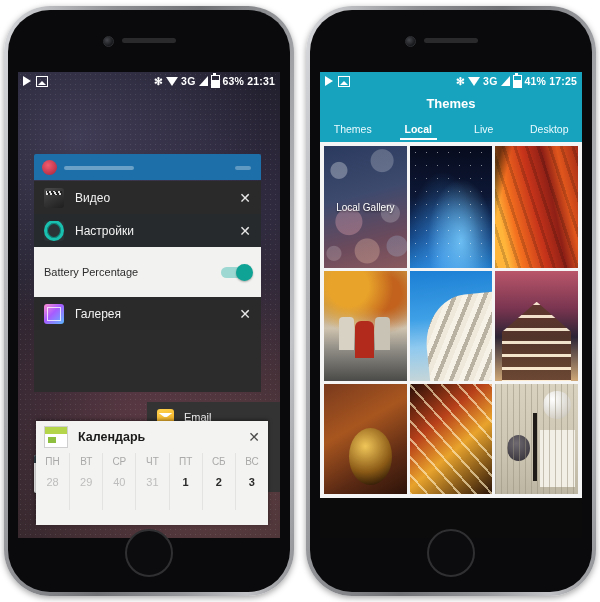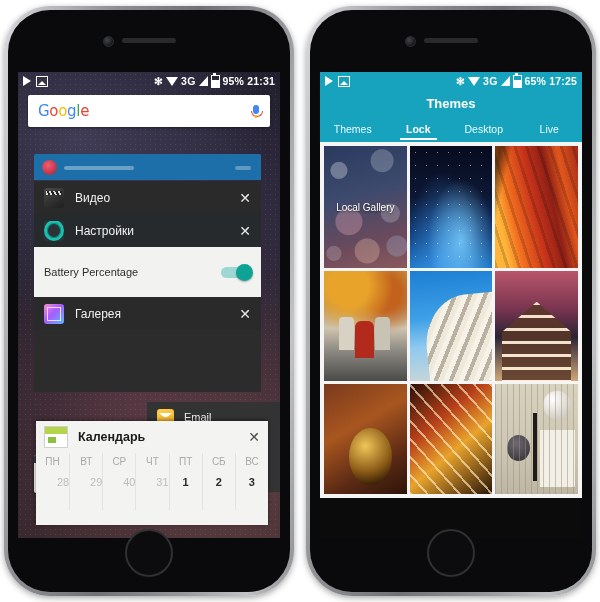--- a/index.html
+++ b/index.html
@@ -222,7 +222,7 @@
             <span>3G</span>
             <span class="ico sig-ico"></span>
             <span class="ico bat-ico"></span>
-            <span>95%</span>
+            <span>63%</span>
             <span>21:31</span>
           </div>
         </div>

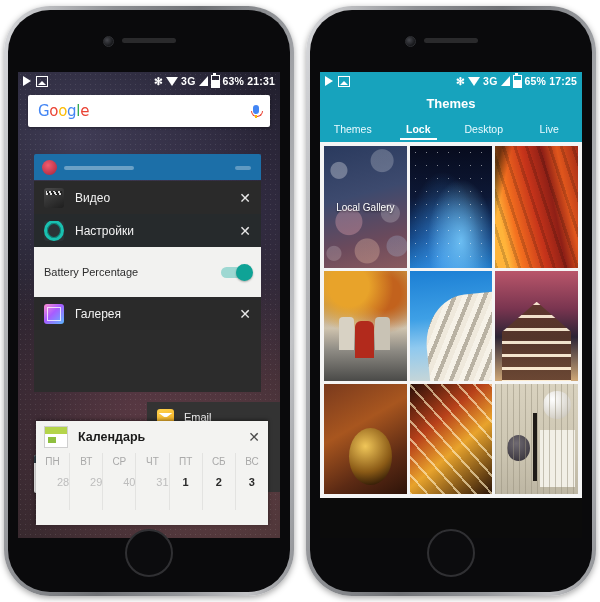--- a/index.html
+++ b/index.html
@@ -349,7 +349,7 @@
               <span>3G</span>
               <span class="ico sig-ico"></span>
               <span class="ico bat-ico"></span>
-              <span>65%</span>
+              <span>41%</span>
               <span>17:25</span>
             </div>
           </div>

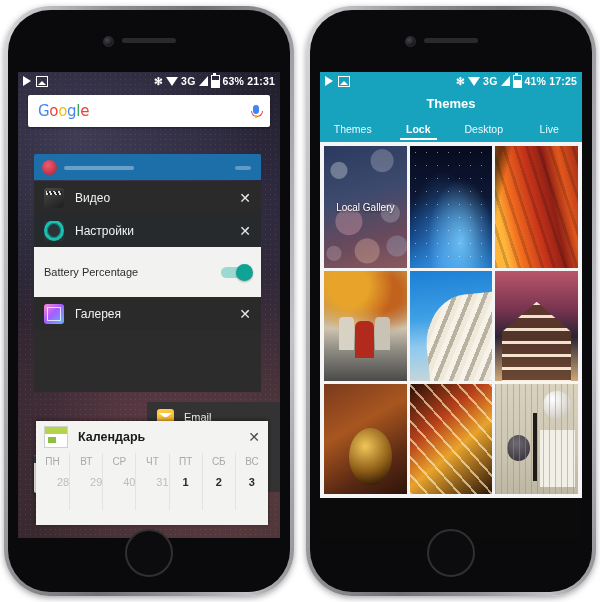--- a/index.html
+++ b/index.html
@@ -227,14 +227,6 @@
           </div>
         </div>
 
-        <div class="gbar">
-          <span class="glogo"><span class="b">G</span><span class="r">o</span><span class="y">o</span><span class="b">g</span><span class="g">l</span><span class="r">e</span></span>
-          <span class="mic">
-            <span class="cap"></span>
-              <span class="arc"></span>
-              <span class="stem"></span>
-          </span>
-        </div>
 
         <div class="widgets">
           <div class="wt">

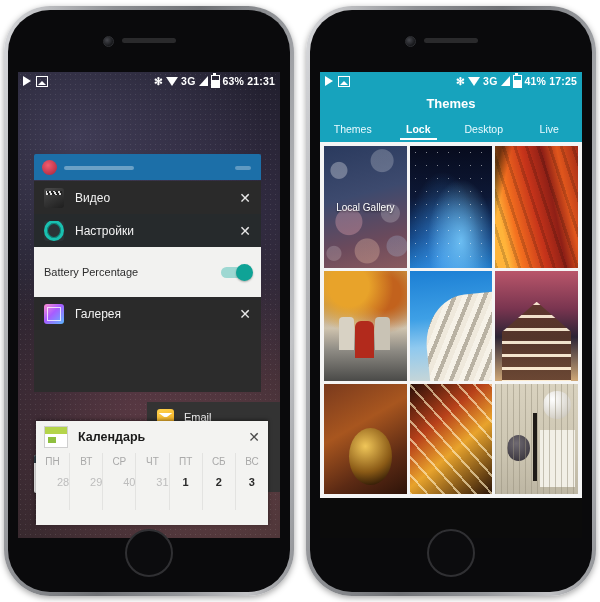--- a/index.html
+++ b/index.html
@@ -350,7 +350,7 @@
 
           <div class="th-tabs teal">
             <div class="th-tab">Themes</div>
-            <div class="th-tab active">Lock</div>
+            <div class="th-tab active">Local</div>
             <div class="th-tab">Desktop</div>
             <div class="th-tab">Live</div>
           </div>

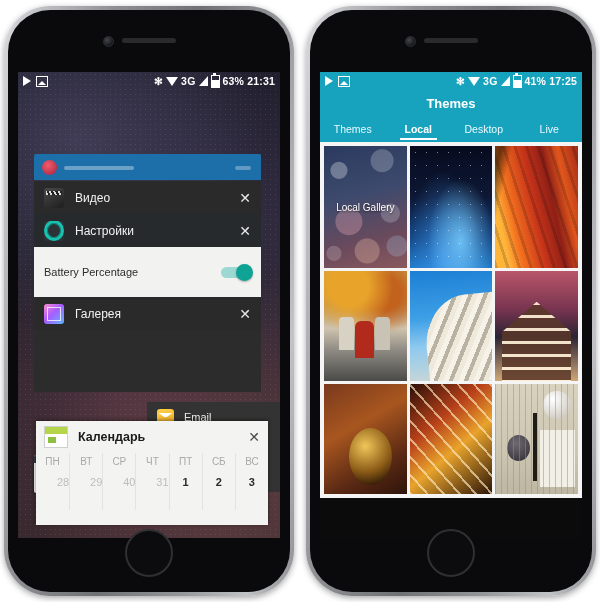--- a/index.html
+++ b/index.html
@@ -351,8 +351,8 @@
           <div class="th-tabs teal">
             <div class="th-tab">Themes</div>
             <div class="th-tab active">Local</div>
+            <div class="th-tab">Live</div>
             <div class="th-tab">Desktop</div>
-            <div class="th-tab">Live</div>
           </div>
 
           <div class="grid">

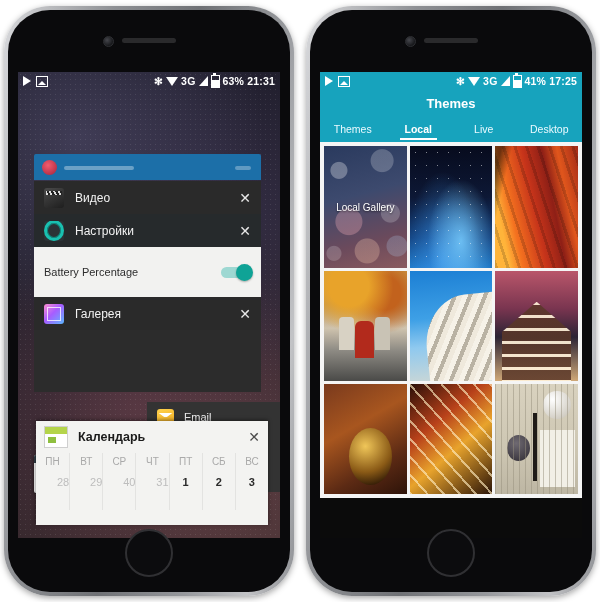--- a/index.html
+++ b/index.html
@@ -127,7 +127,7 @@
   .cal-dow:first-child,.cal-num:first-child{border-left:none;}
   .cal-num{font-size:11px;padding:6px 0 22px;}
   .cal-num.cur{color:#2b2b2b;font-weight:bold;}
-  .cal-num.fade{color:#bdbdbd;text-align:right;}
+  .cal-num.fade{color:#bdbdbd;}
 
   
   .themes-wrap{position:absolute;inset:0;background:#0b0b0b;}

